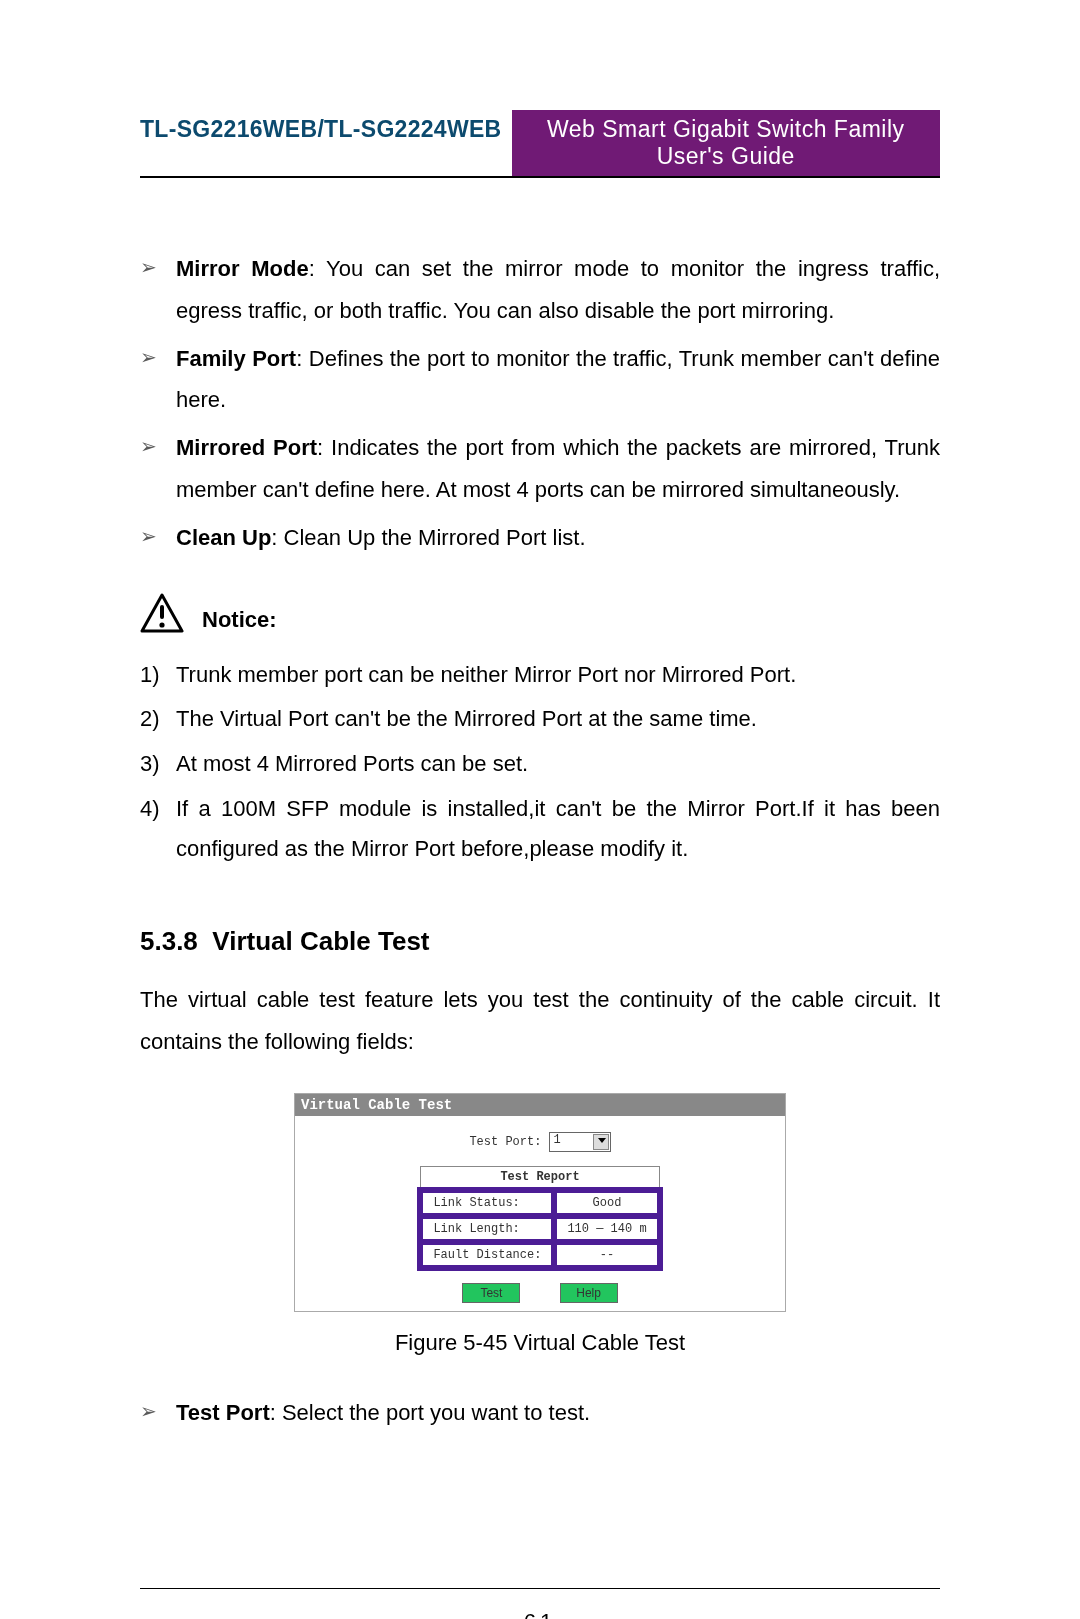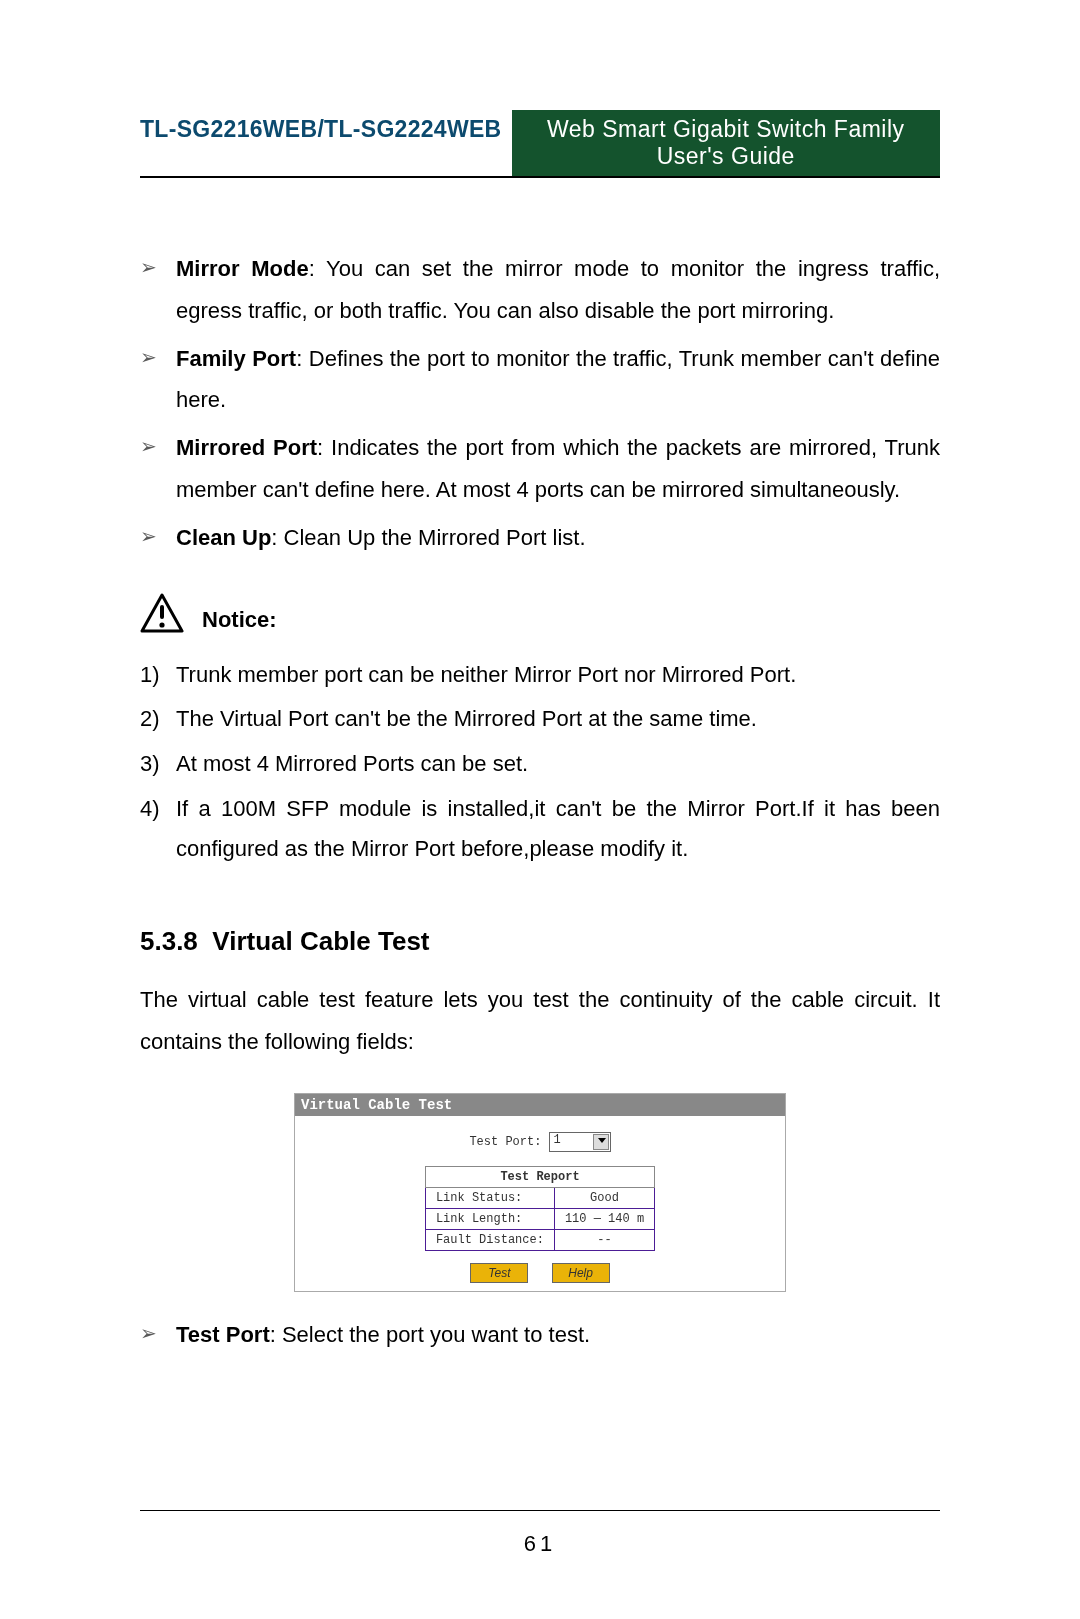--- a/index.html
+++ b/index.html
@@ -48,7 +48,7 @@
     font-weight: 400;
     letter-spacing: 0.5px;
     font-size: 23px;
-    background: #14532d;
+    background: #701a75;
     color: #fff;
     padding: 6px 20px;
     text-align: center;

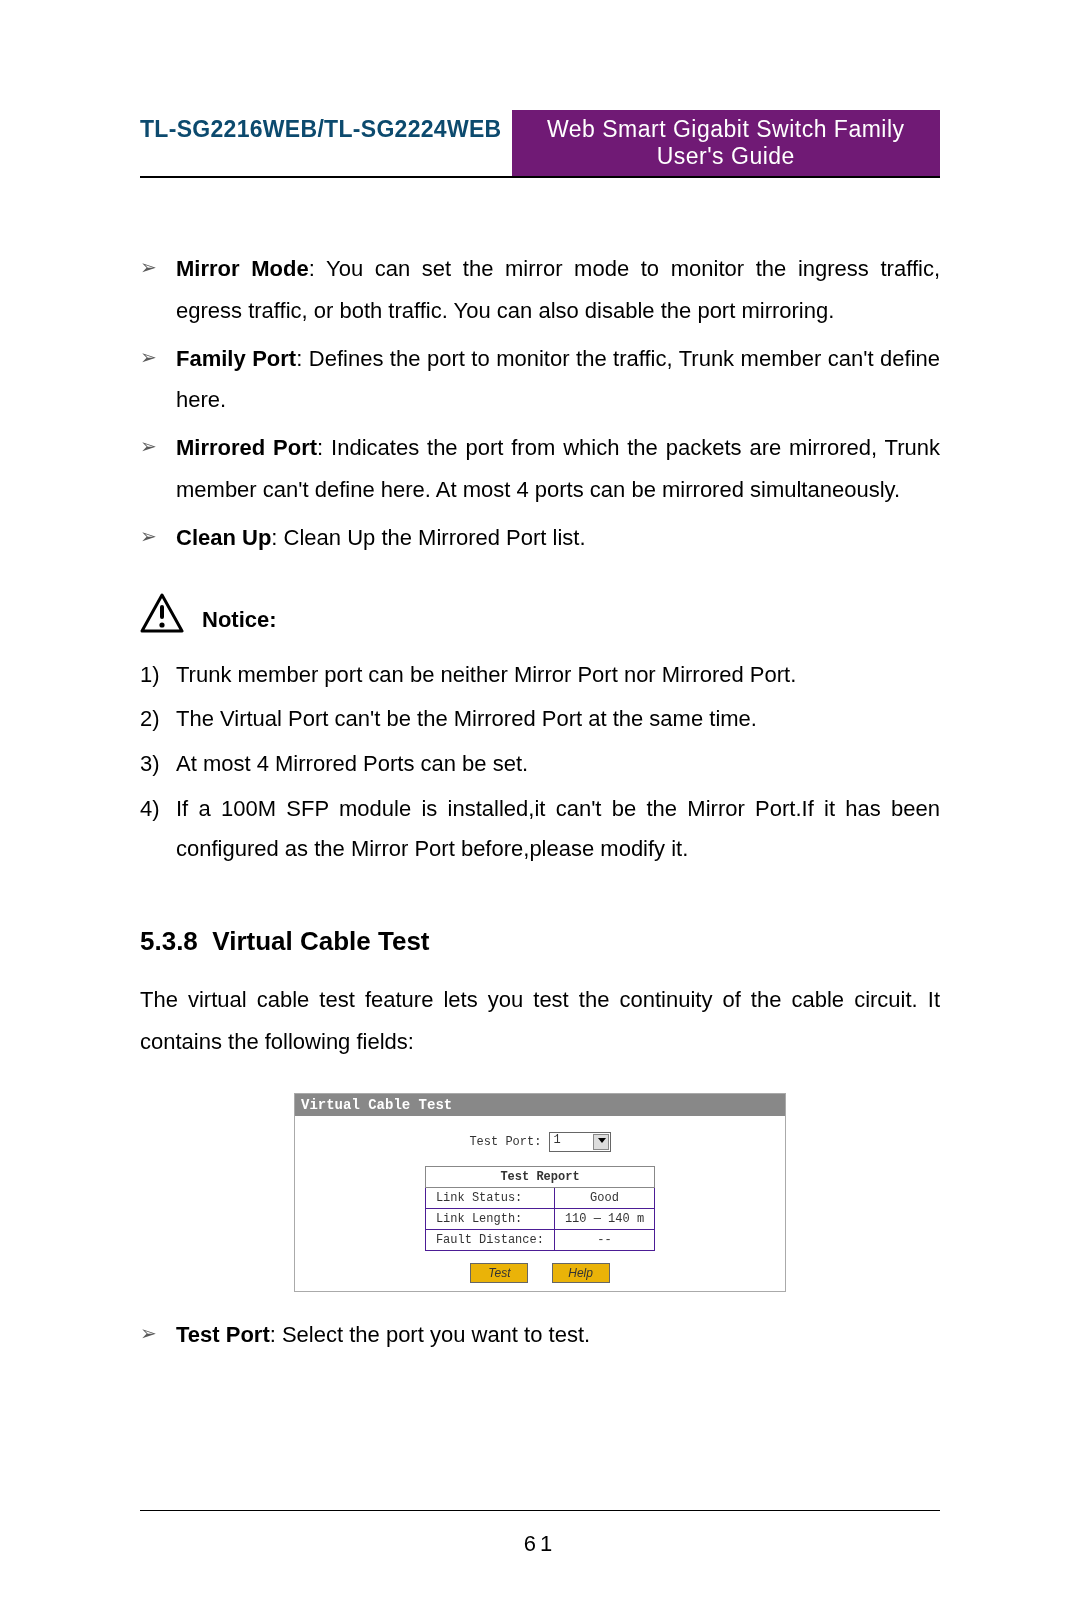--- a/index.html
+++ b/index.html
@@ -192,7 +192,7 @@
     text-align: center;
   }
   .vct-table td {
-    border: 1px solid #4c1d95;
+    border: 6px solid #4c1d95;
     font-size: 12px;
     padding: 3px 10px;
     text-align: center;

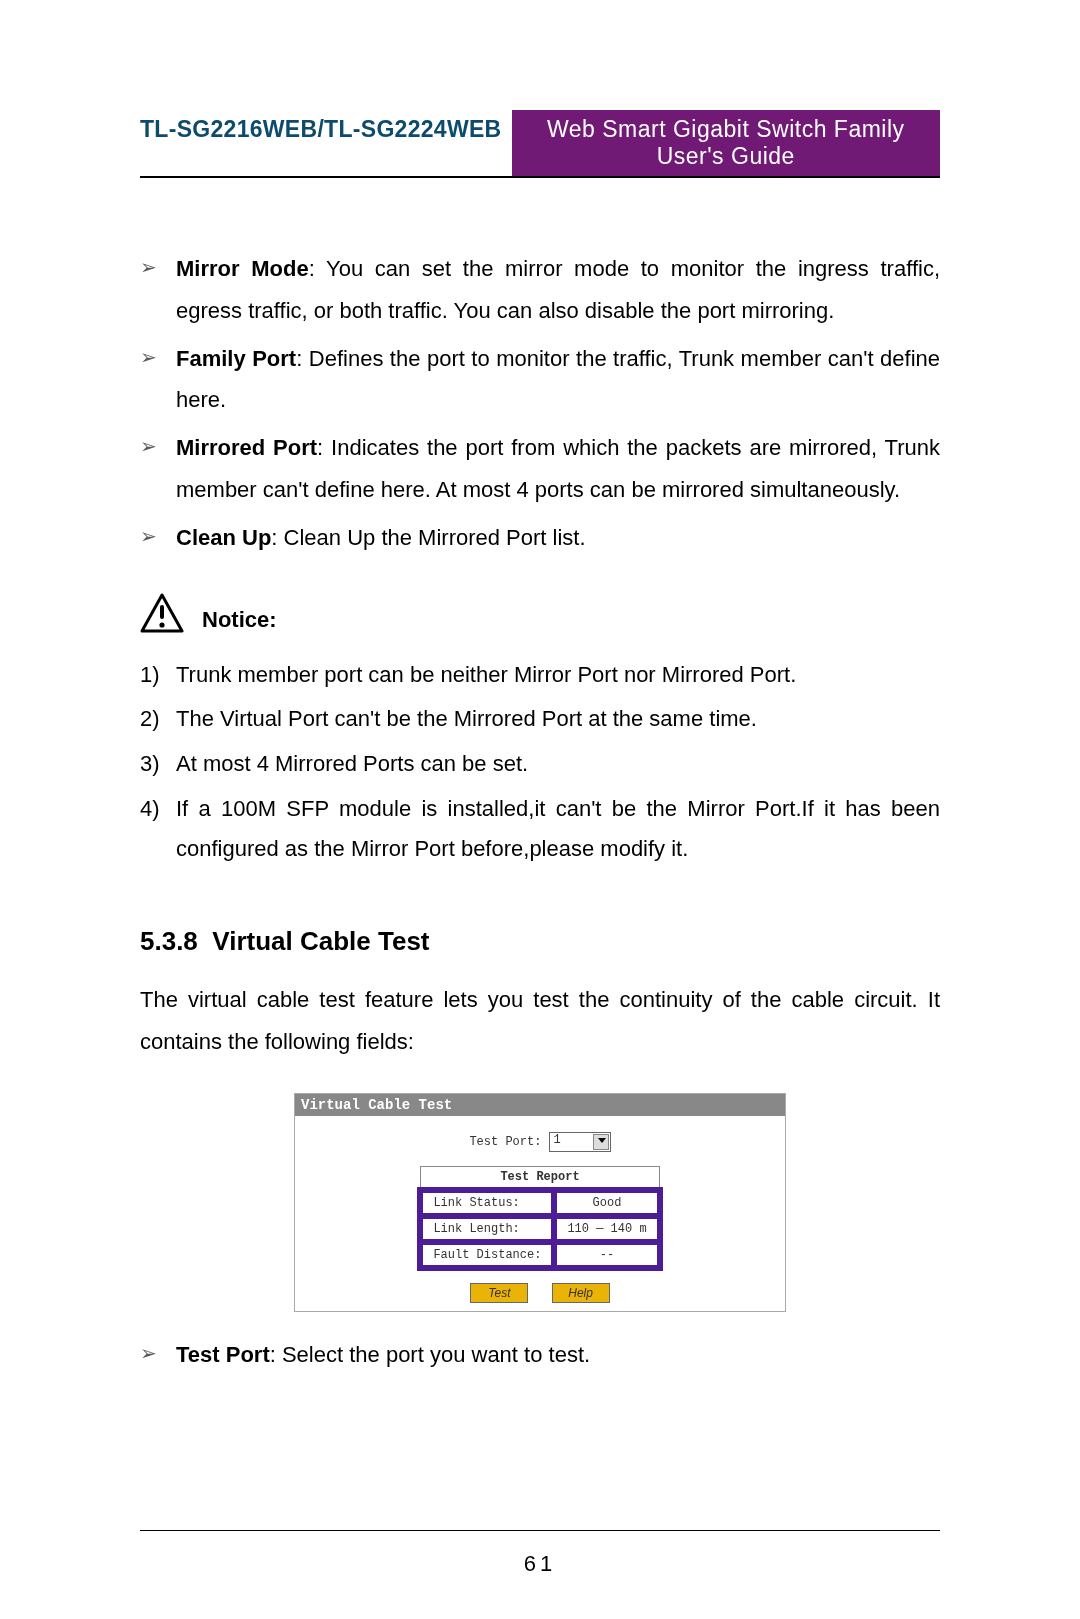--- a/index.html
+++ b/index.html
@@ -207,14 +207,13 @@
   .vct-btn {
     display: inline-block;
     border: 1px solid #666;
-    background: #eab308;
+    background: #22c55e;
     font-size: 12px;
     width: 56px;
     height: 18px;
     line-height: 18px;
     font-family: Verdana, sans-serif;
-    margin: 0 8px;
-    font-style: italic;
+    margin: 0 16px;
   }
   .fig-caption {
     text-align: center;

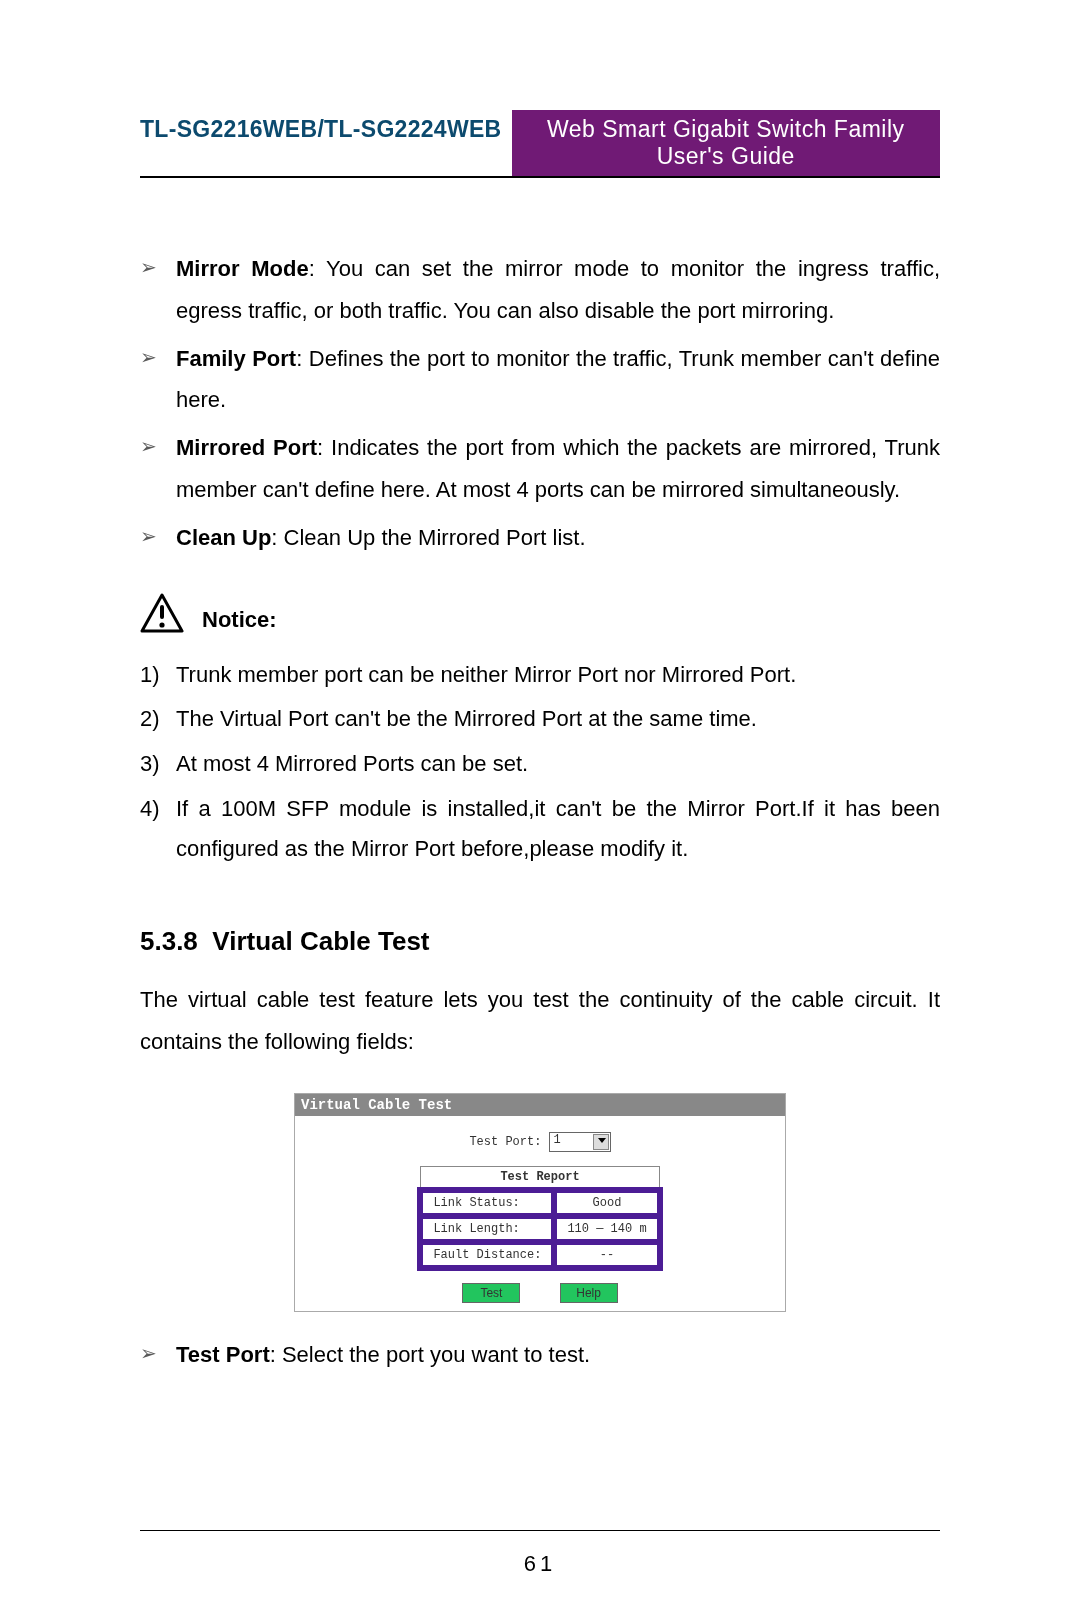--- a/index.html
+++ b/index.html
@@ -323,6 +323,7 @@
     </div>
   </div>
 
+  <div class="fig-caption">Figure 5-45  Virtual Cable Test</div>
 
   <ul class="bullets">
     <li>

